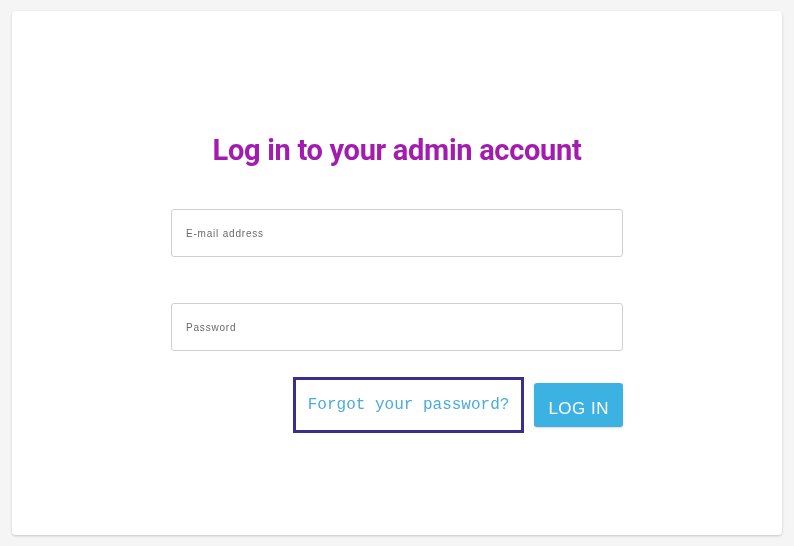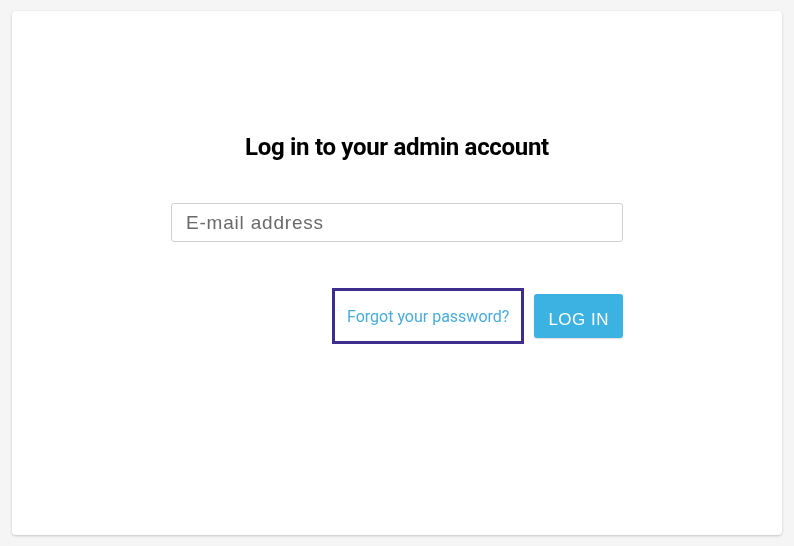--- a/index.html
+++ b/index.html
@@ -28,9 +28,9 @@
       padding-top: 122px;
     }
     .title {
-      font-size: 24px;
+      font-size: 29px;
       font-weight: 700;
-      color: #000000;
+      color: #a21caf;
       margin-bottom: 42px;
       letter-spacing: -0.3px;
     }

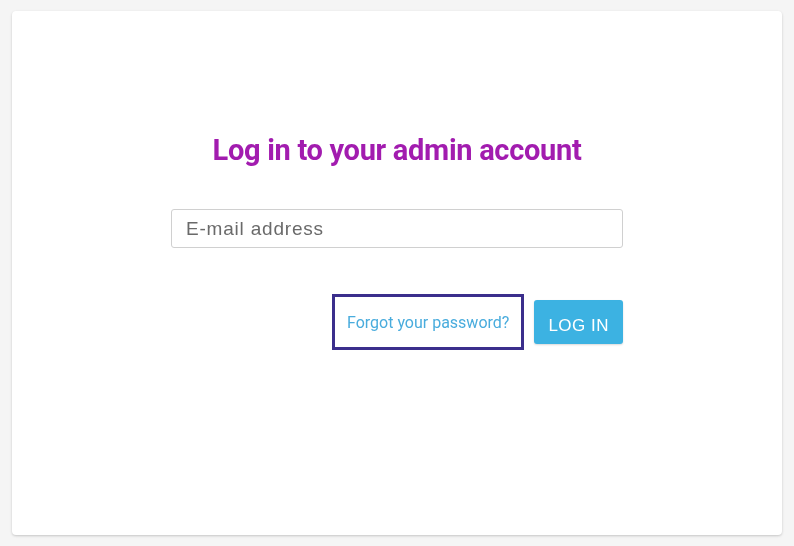--- a/index.html
+++ b/index.html
@@ -41,11 +41,11 @@
     }
     .input-field {
       width: 100%;
-      height: 39px;
+      height: 48px;
       border: 1px solid #d0d0d0;
       border-radius: 3px;
       padding: 0 14px;
-      font-size: 19px;
+      font-size: 10px;
       color: #555;
       outline: none;
       background: #fff;

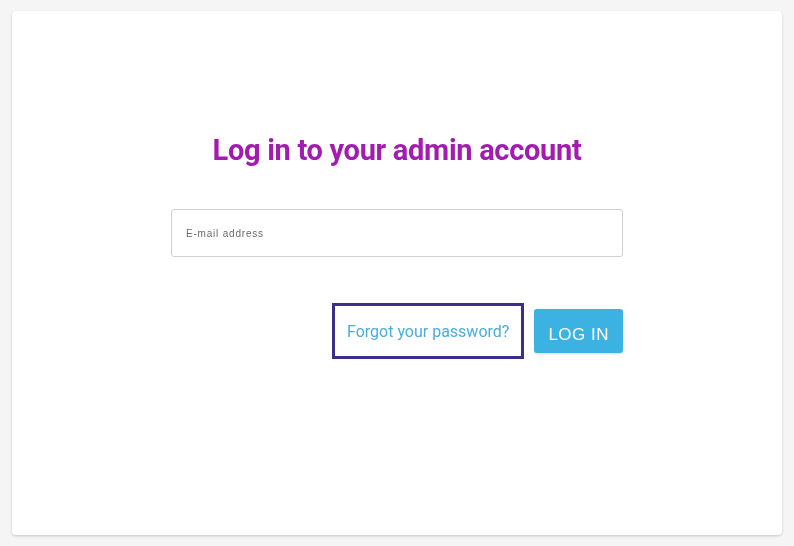--- a/index.html
+++ b/index.html
@@ -100,6 +100,7 @@
   <h1 class="title">Log in to your admin account</h1>
   <div class="form">
     <input type="text" class="input-field input-email" placeholder="E-mail address" style="">
+    <input type="password" class="input-field input-password" placeholder="Password" style="">
     <div class="actions">
       <a class="forgot-link">Forgot your password?</a>
       <button class="login-btn">LOG IN</button>

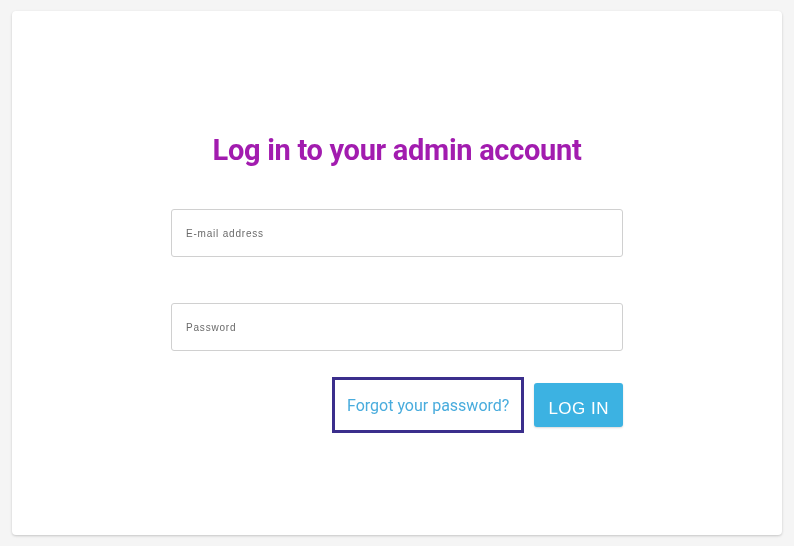--- a/index.html
+++ b/index.html
@@ -79,6 +79,7 @@
       text-decoration: none;
       cursor: pointer;
       background: #fff;
+      font-family: Liberation Mono, monospace;
     }
     .login-btn {
       height: 44px;

